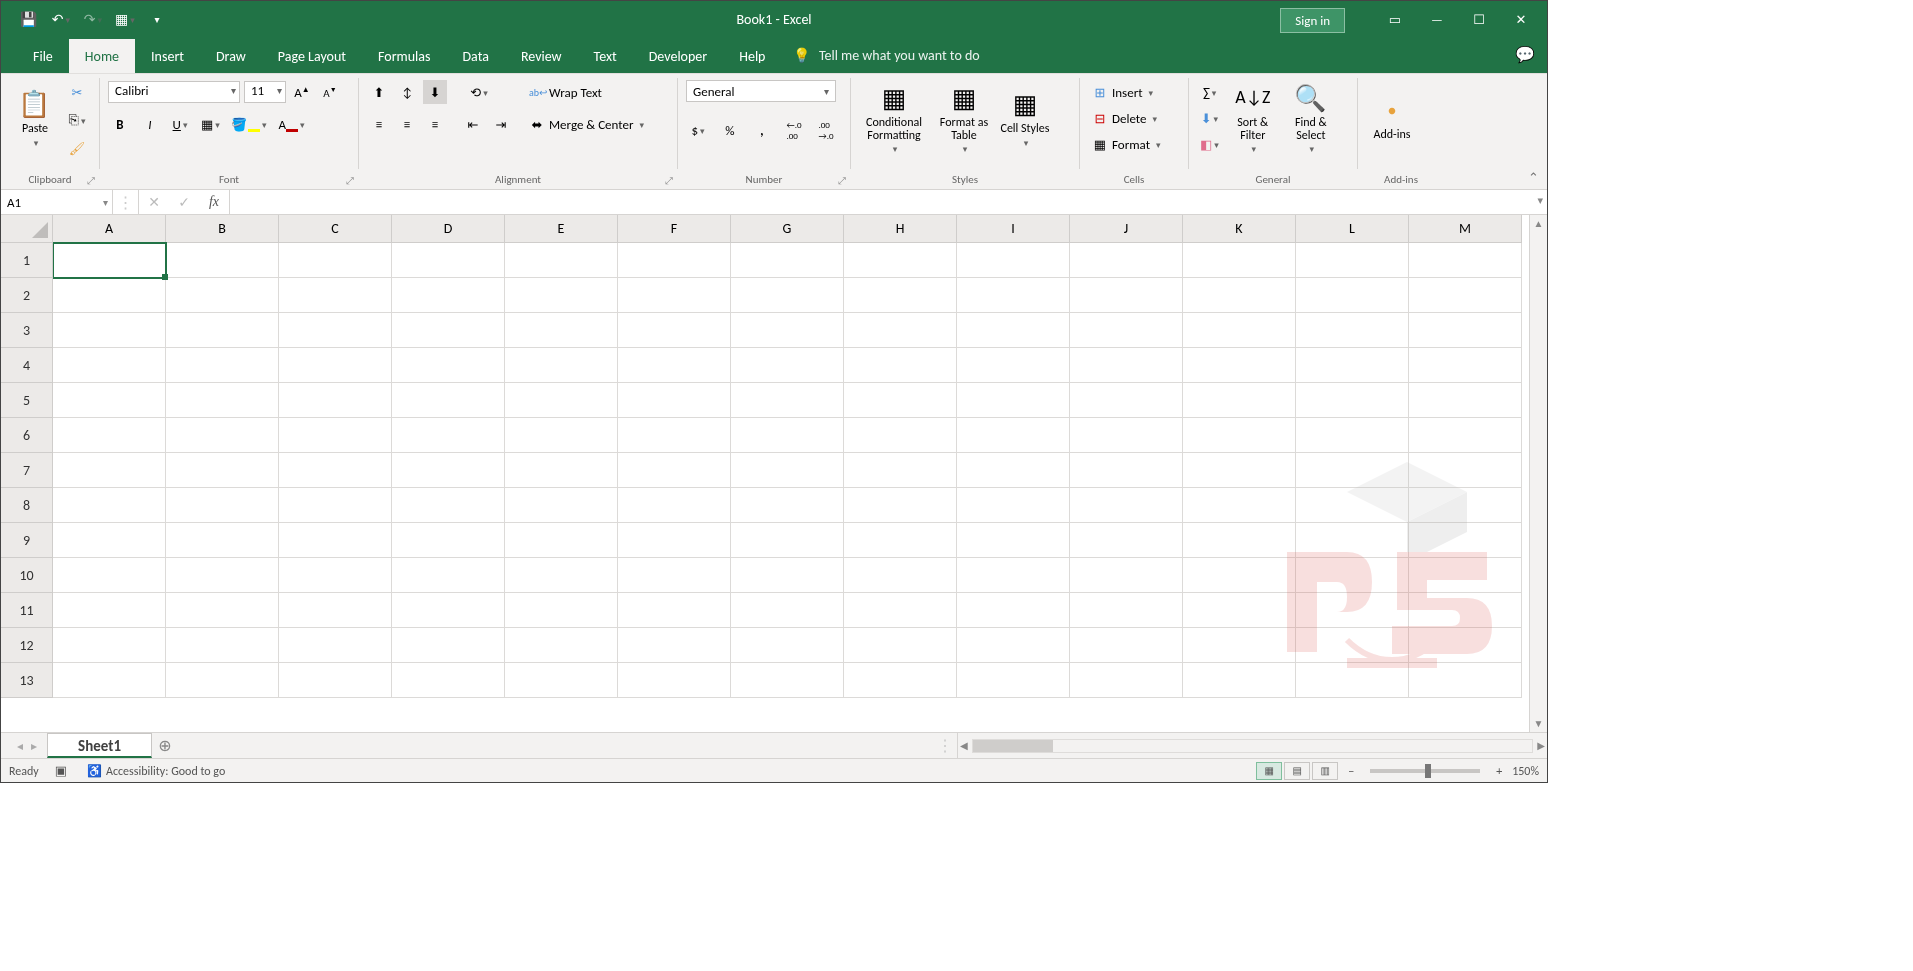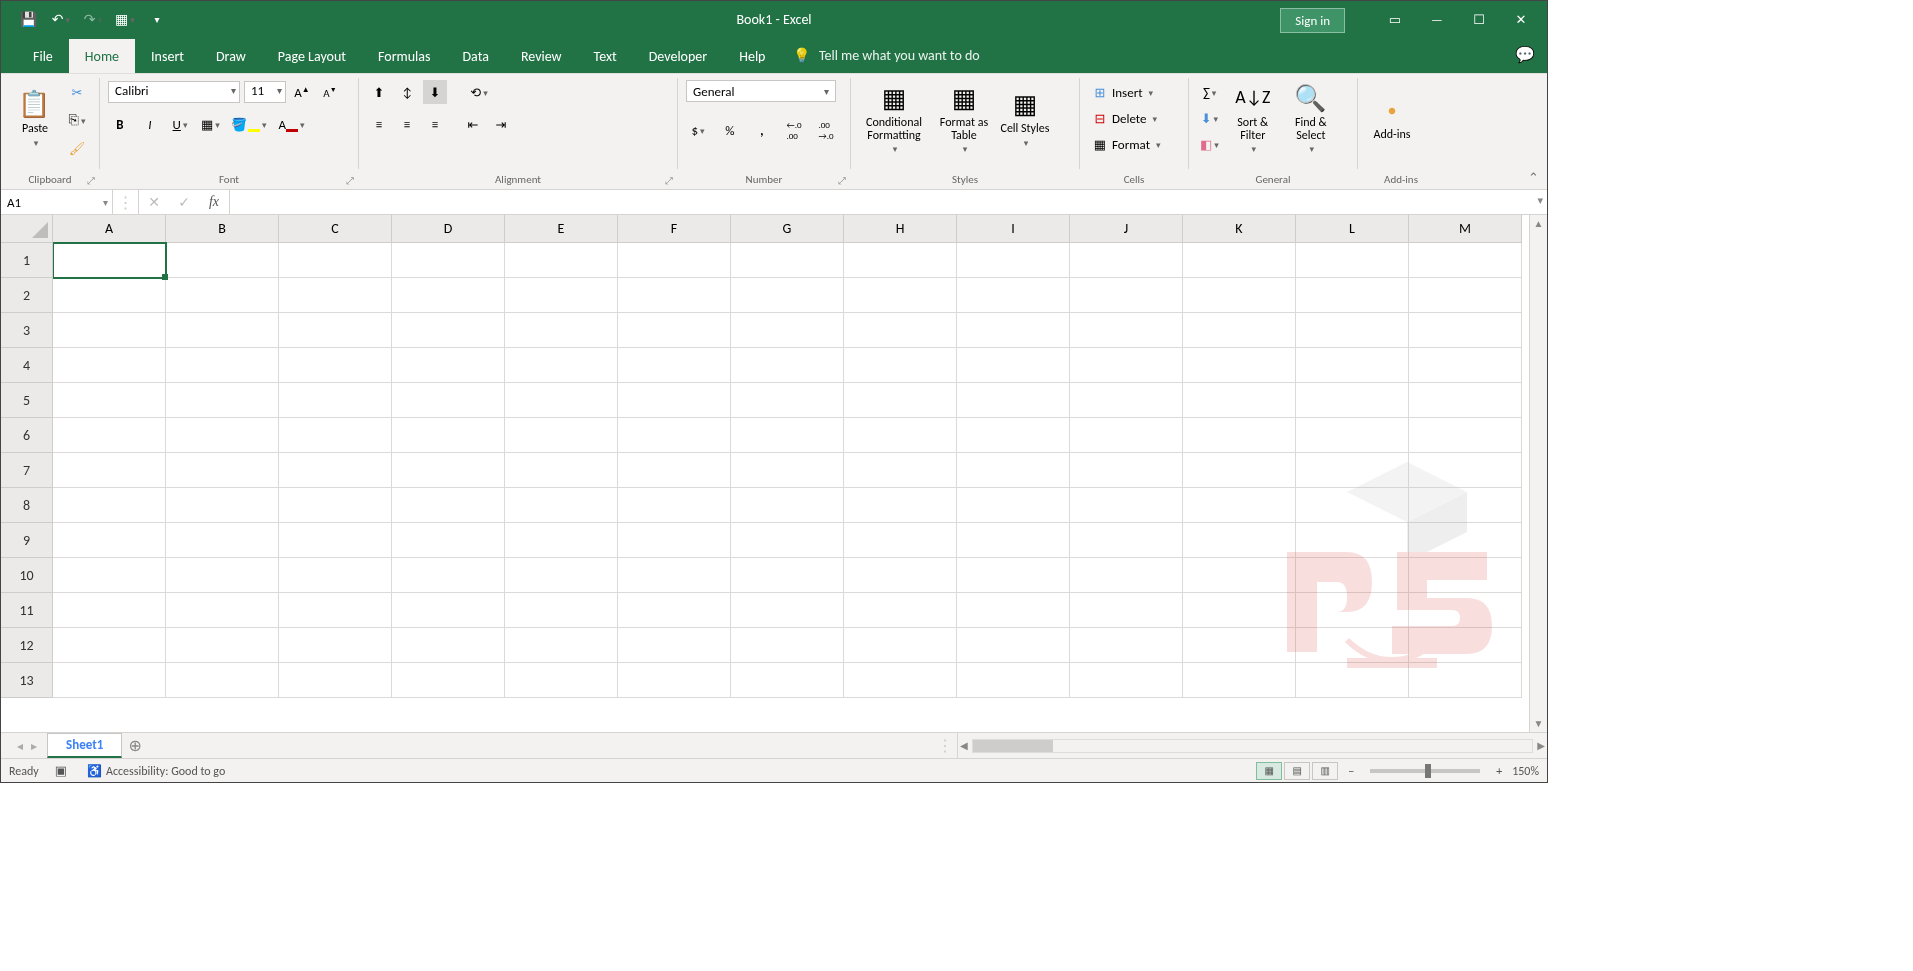--- a/index.html
+++ b/index.html
@@ -203,6 +203,16 @@
           <div class="smbtn">⇥</div>
         </div>
       </div>
+      <div class="col" style="gap:8px;padding-top:2px;margin-left:8px">
+        <div class="cellmenu">
+            <span class="ic" style="font-size:10px;color:#4a90d9">ab↩</span>
+            <span>Wrap Text</span>
+          </div>
+        <div class="cellmenu dd">
+            <span class="ic">⬌</span>
+            <span>Merge &amp; Center</span>
+          </div>
+      </div>
     </div>
     <div class="group-label">
         <span>Alignment</span>

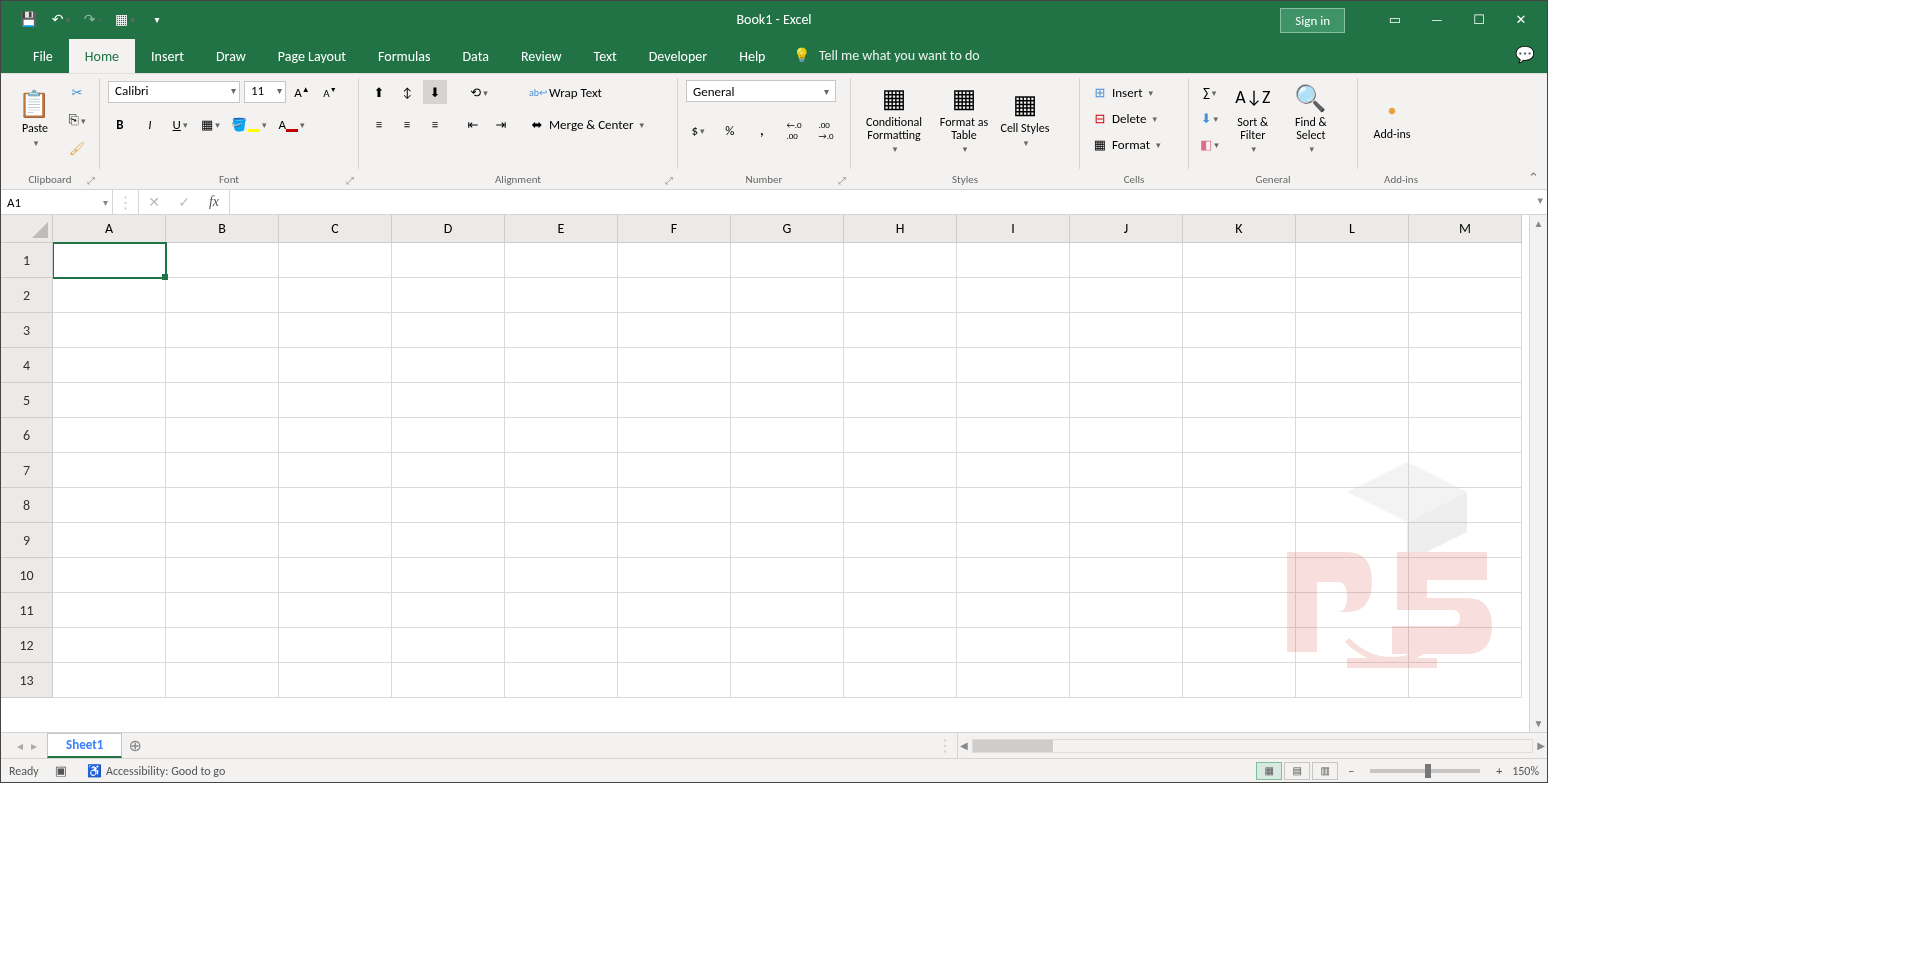--- a/index.html
+++ b/index.html
@@ -58,7 +58,7 @@
 .vscroll { width: 18px; background: #f3f2f1; border-left: 1px solid #d6d4d2; display: flex; flex-direction: column; align-items: center; justify-content: space-between; padding: 2px 0; }
 .sheetbar { height: 26px; background: #f3f2f1; border-top: 1px solid #d6d4d2; display: flex; align-items: stretch; }
 .sheetnav { display: flex; align-items: center; gap: 8px; padding: 0 10px 0 16px; color: #aaa; font-size: 12px; }
-.sheet-tab { background: #fff; border: 1px solid #c8c6c4; border-bottom: none; padding: 3px 18px; font-size: 13px; color: #3b82f6; font-weight: 600; border-bottom: 2px solid #217346; }
+.sheet-tab { background: #fff; border: 1px solid #c8c6c4; border-bottom: none; padding: 3px 30px; font-size: 15px; color: #404040; font-weight: 600; border-bottom: 2px solid #217346; }
 .addsheet { width: 26px; display: flex; align-items: center; justify-content: center; color: #888; font-size: 16px; }
 .hscroll { margin-left: auto; display: flex; align-items: center; height: 100%; width: 590px; border-left: 1px solid #d6d4d2; padding: 0 2px; gap: 4px; }
 .htrack { flex: 1; height: 14px; background: #f3f2f1; border: 1px solid #dedcdA; position: relative; }

